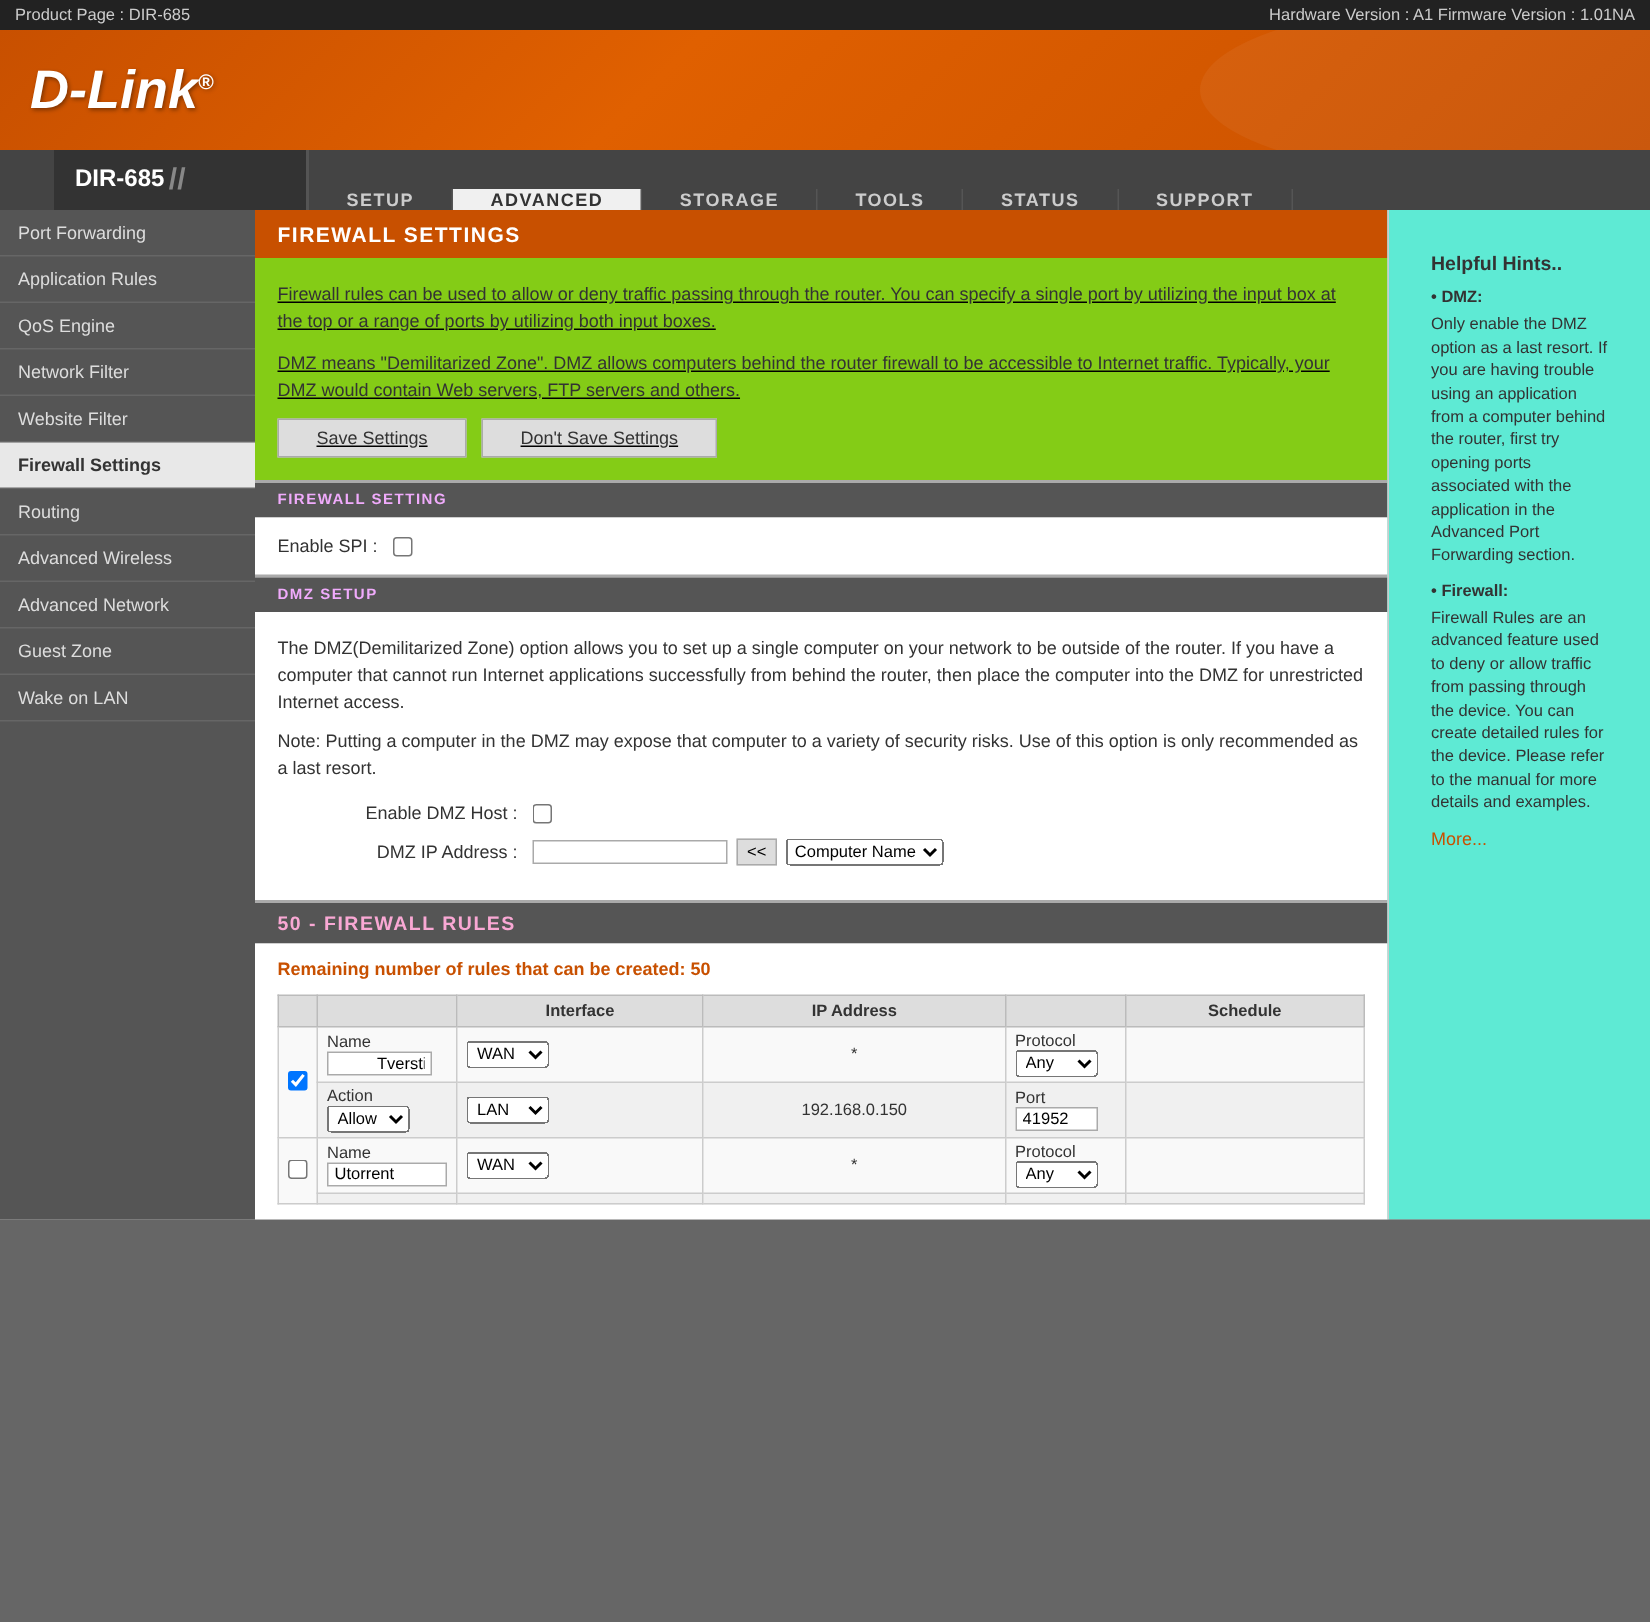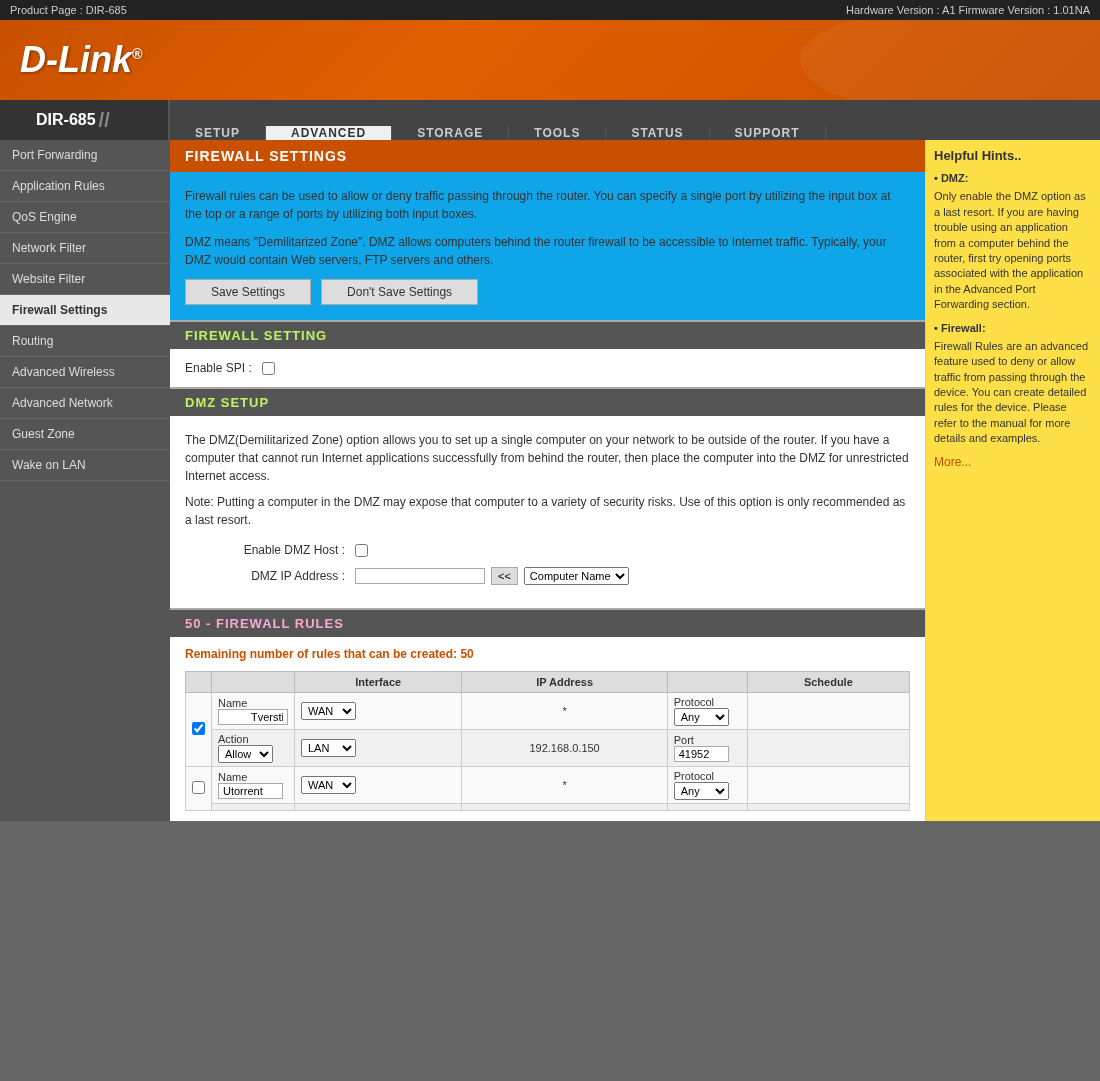--- a/index.html
+++ b/index.html
@@ -53,11 +53,12 @@
       color: white;
       font-weight: bold;
       font-size: 16px;
-      padding: 0 36px;
+      padding: 0 14px;
       display: flex;
       align-items: center;
       min-width: 170px;
       border-right: 2px solid #555;
+      margin-left: 36px;
     }
     .nav-brand .slashes { color: #888; font-size: 20px; margin-left: 3px; }
     .nav-tabs {

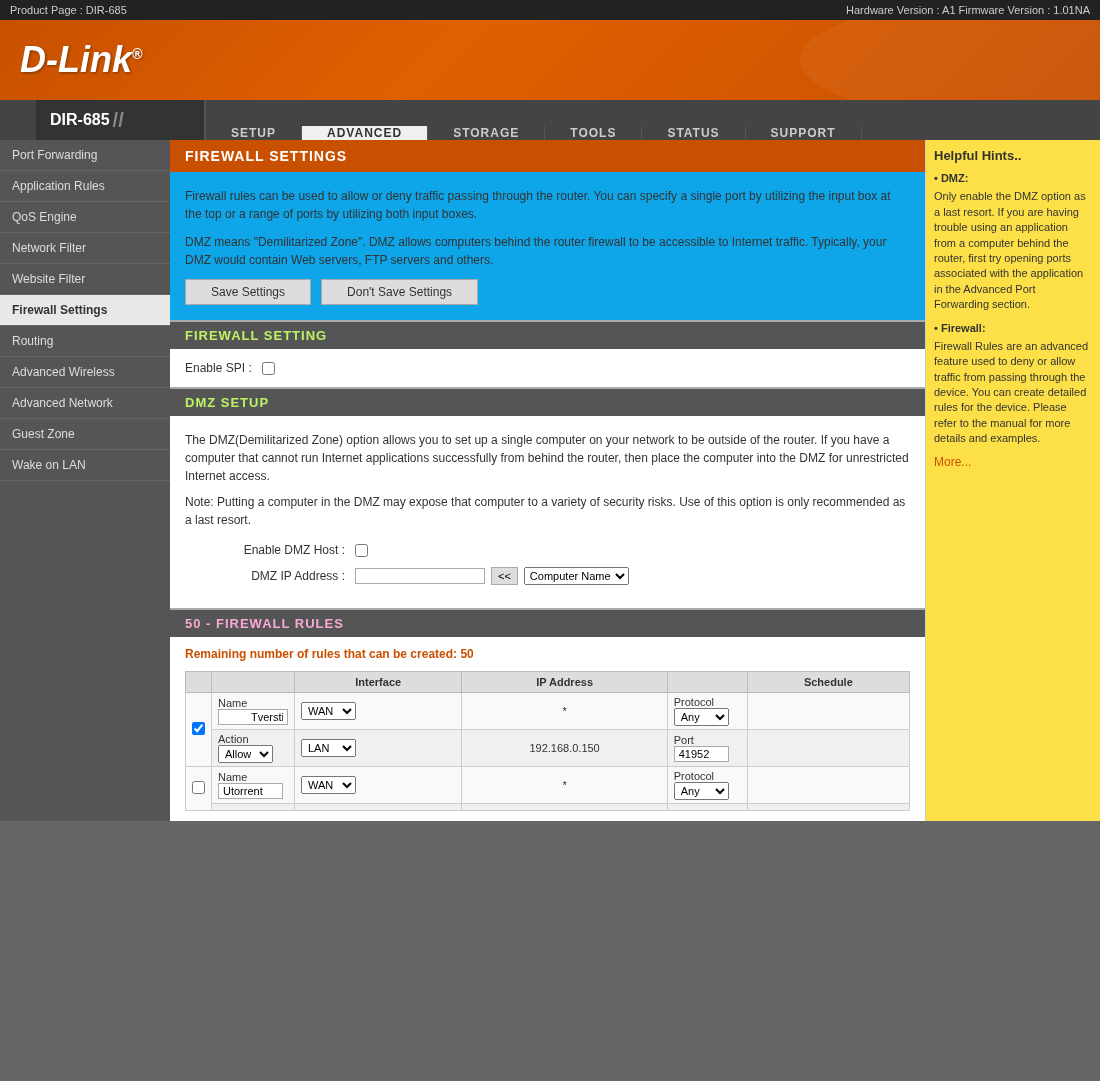--- a/index.html
+++ b/index.html
@@ -255,10 +255,10 @@
 
     
     .right-panel {
-      background: #fde047;
+      background: #5eead4;
       width: 175px;
       min-width: 175px;
-      padding: 8px;
+      padding: 28px;
       font-size: 11px;
       color: #333;
       border-left: 1px solid #ccc;

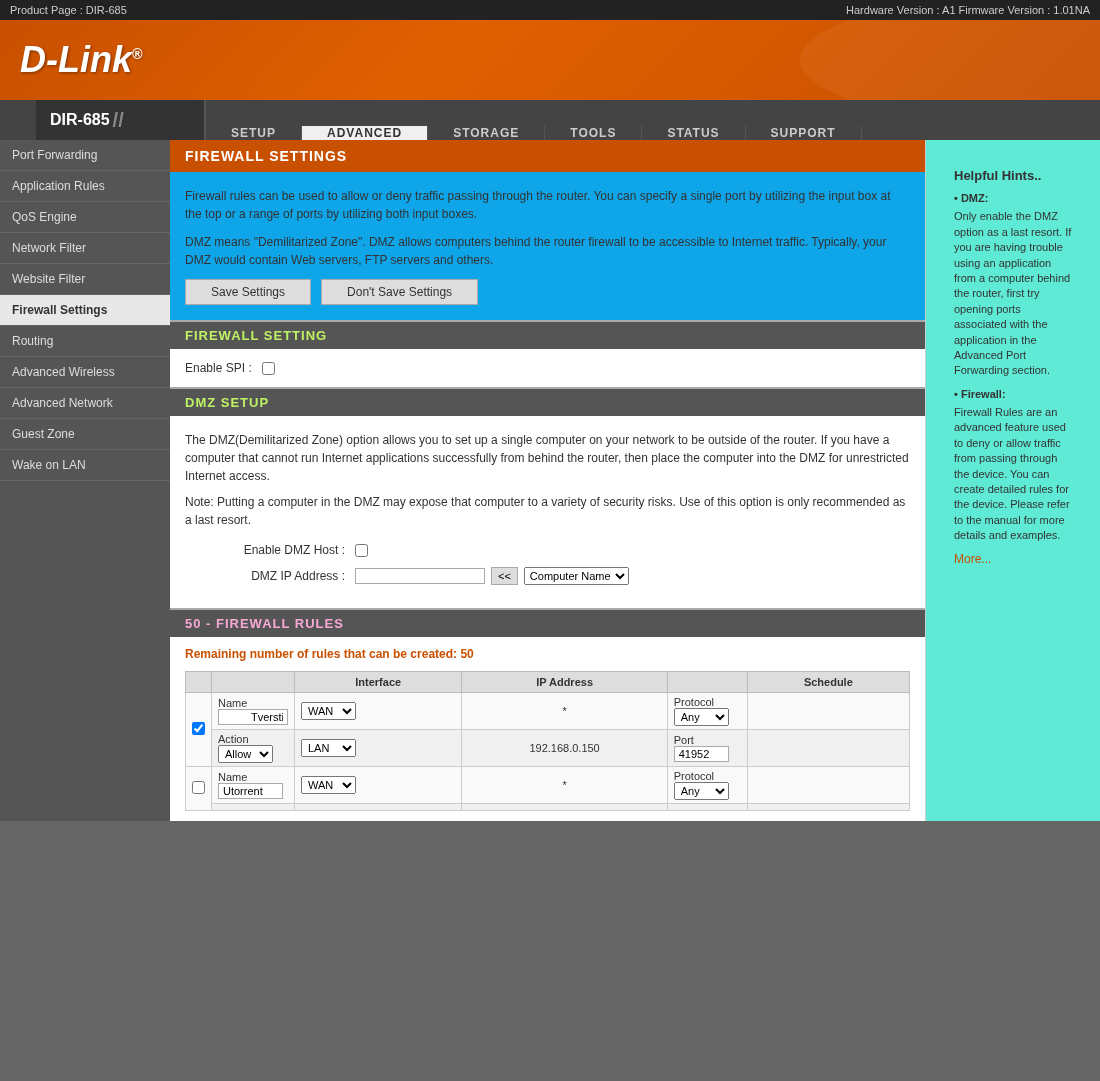--- a/index.html
+++ b/index.html
@@ -127,9 +127,10 @@
     }
 
     .section-body {
-      background: #0ea5e9;
+      background: #84cc16;
       padding: 15px;
       border-bottom: 2px solid #aaa;
+      text-decoration: underline;
     }
     .section-body p {
       margin-bottom: 10px;

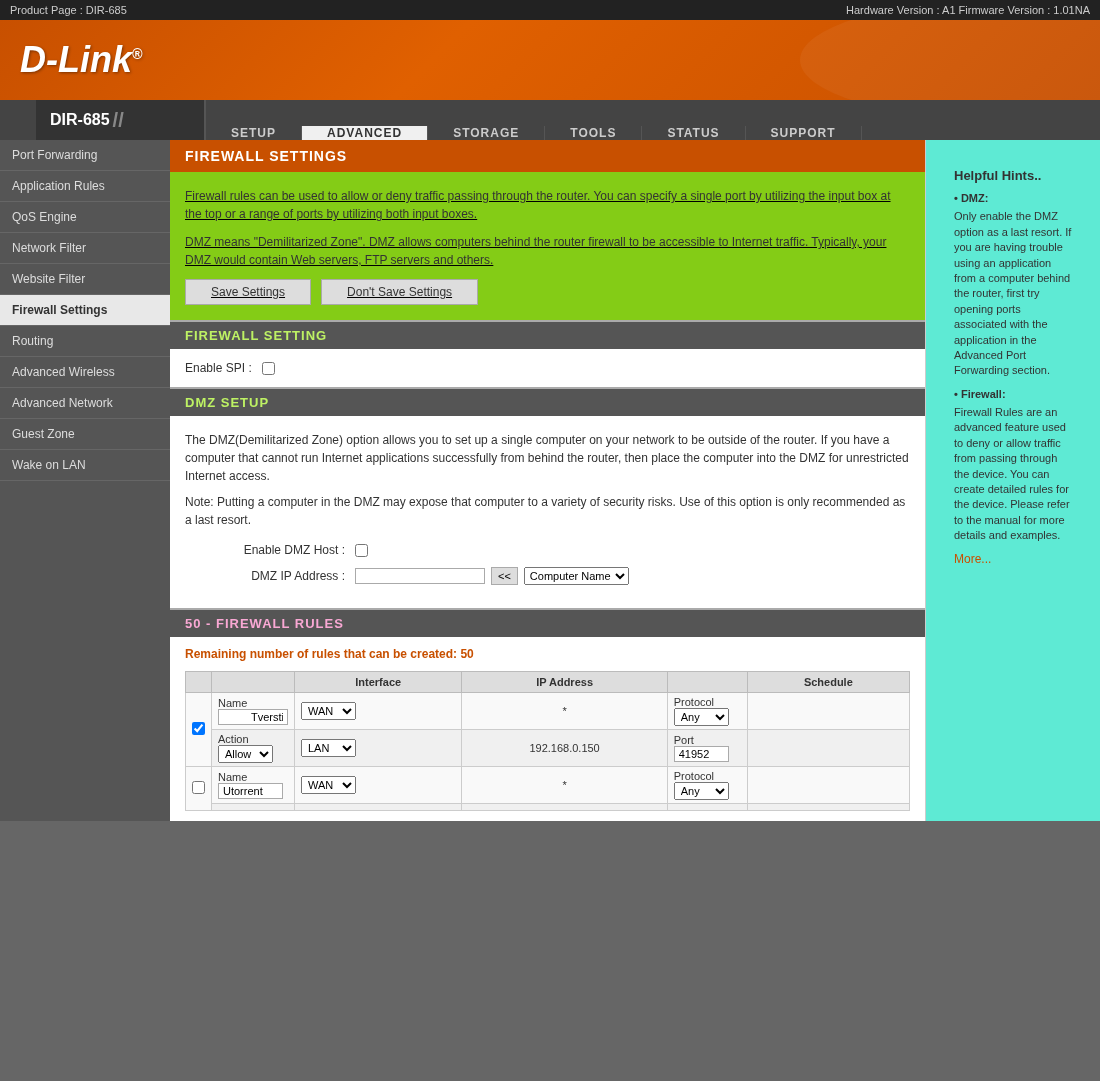--- a/index.html
+++ b/index.html
@@ -157,9 +157,9 @@
     
     .sub-section-header {
       background: #555;
-      color: #bef264;
-      font-weight: bold;
-      font-size: 13px;
+      color: #f0abfc;
+      font-weight: bold;
+      font-size: 10px;
       padding: 6px 15px;
       letter-spacing: 1px;
       margin-top: 0;

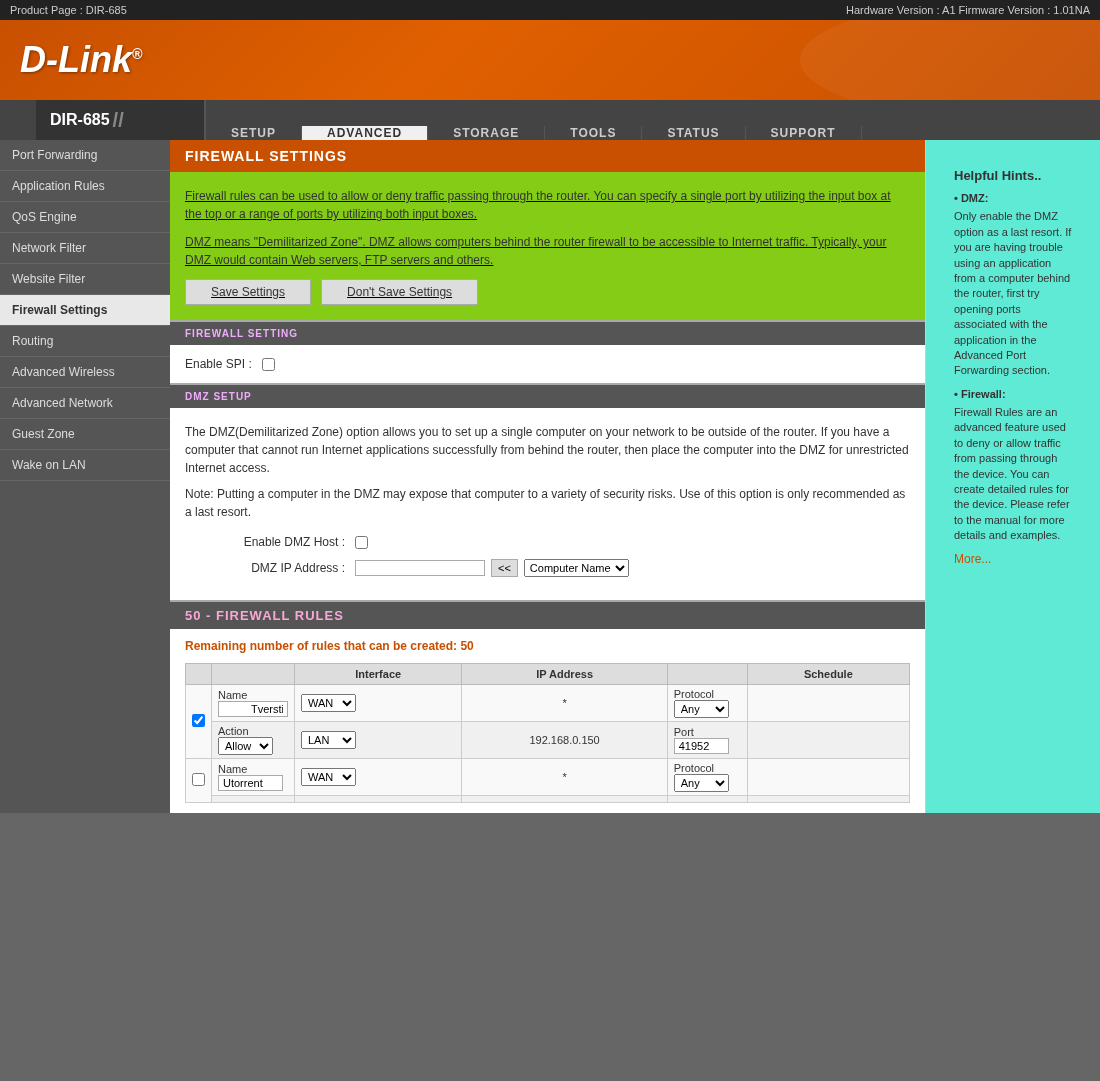--- a/index.html
+++ b/index.html
@@ -456,7 +456,7 @@
               </td>
               <td>
                 <div>Name</div>
-                <input type="text" class="small-text" style="width: 65px;" value="Utorrent">
+                <input type="text" class="small-text" style="width: 80px;" value="Utorrent">
               </td>
               <td>
                 <select class="small">

